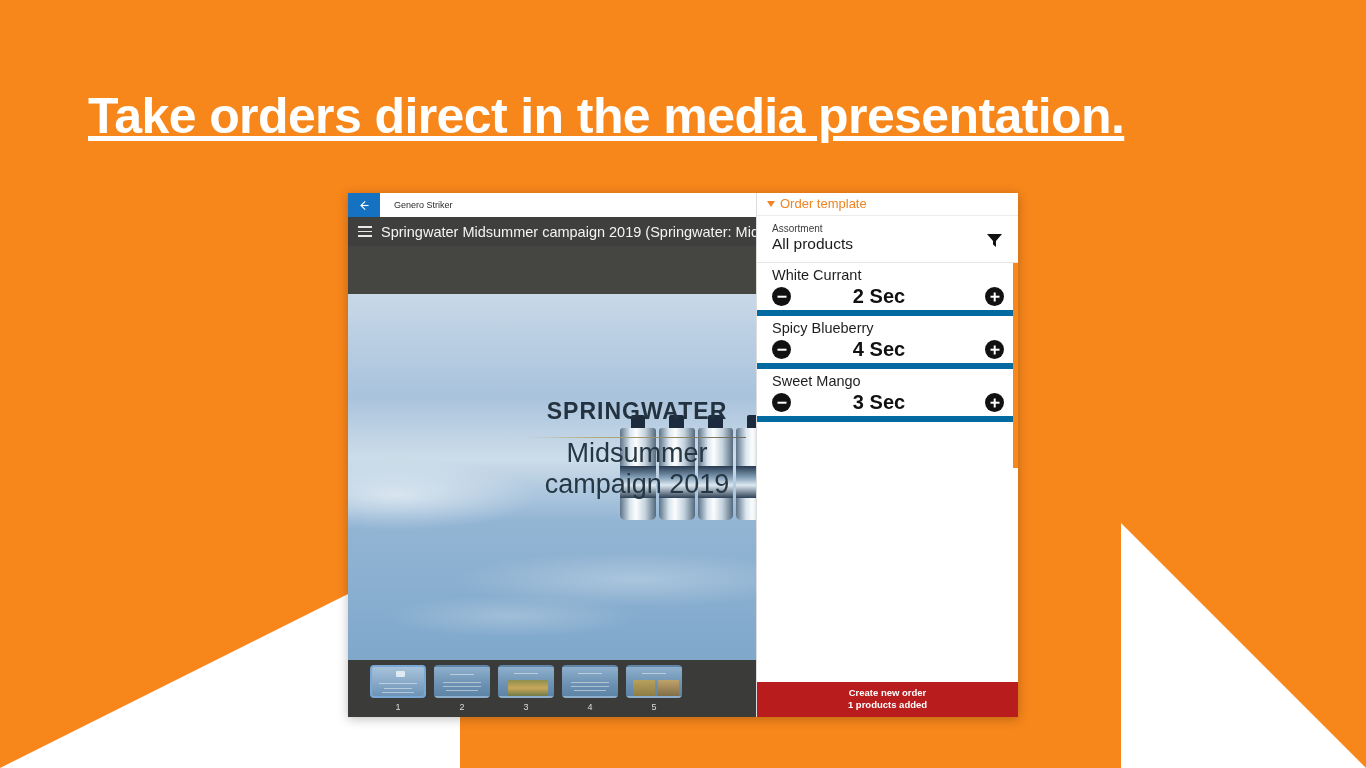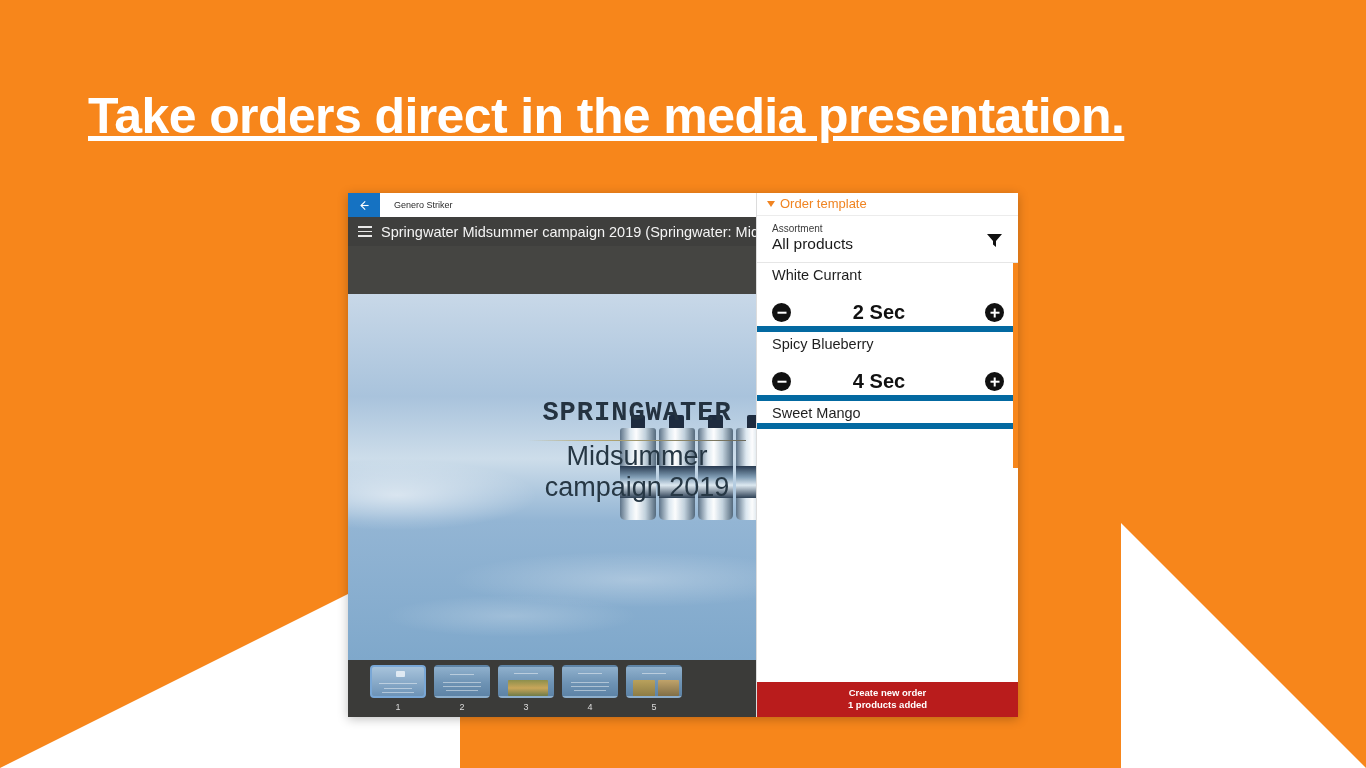--- a/index.html
+++ b/index.html
@@ -271,7 +271,7 @@
   .product-name { font-size: 14.5px; color: #1e1e1e; }
   .product-stepper {
     display: flex; align-items: center; justify-content: space-between;
-    margin-top: 18px;
+    margin-top: 2px;
   }
   .step-btn {
     width: 19px; height: 19px; border-radius: 50%;

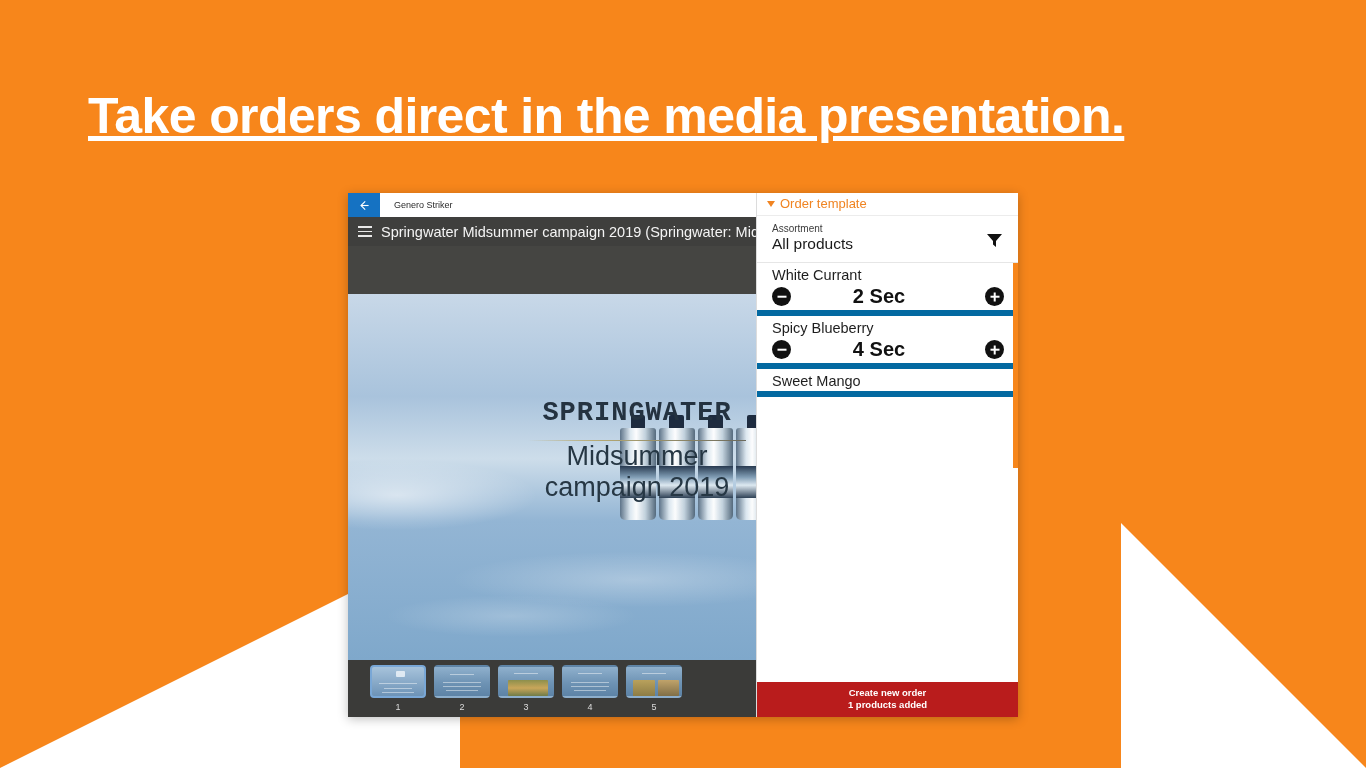--- a/index.html
+++ b/index.html
@@ -173,11 +173,10 @@
     padding-left: 170px;
   }
   #slide-brand {
-    font-size: 27px;
+    font-size: 23px;
     font-weight: bold;
     letter-spacing: 1px;
     color: #243240;
-    font-family: Liberation Mono, monospace;
   }
   #slide-rule {
     margin: 12px auto 0;

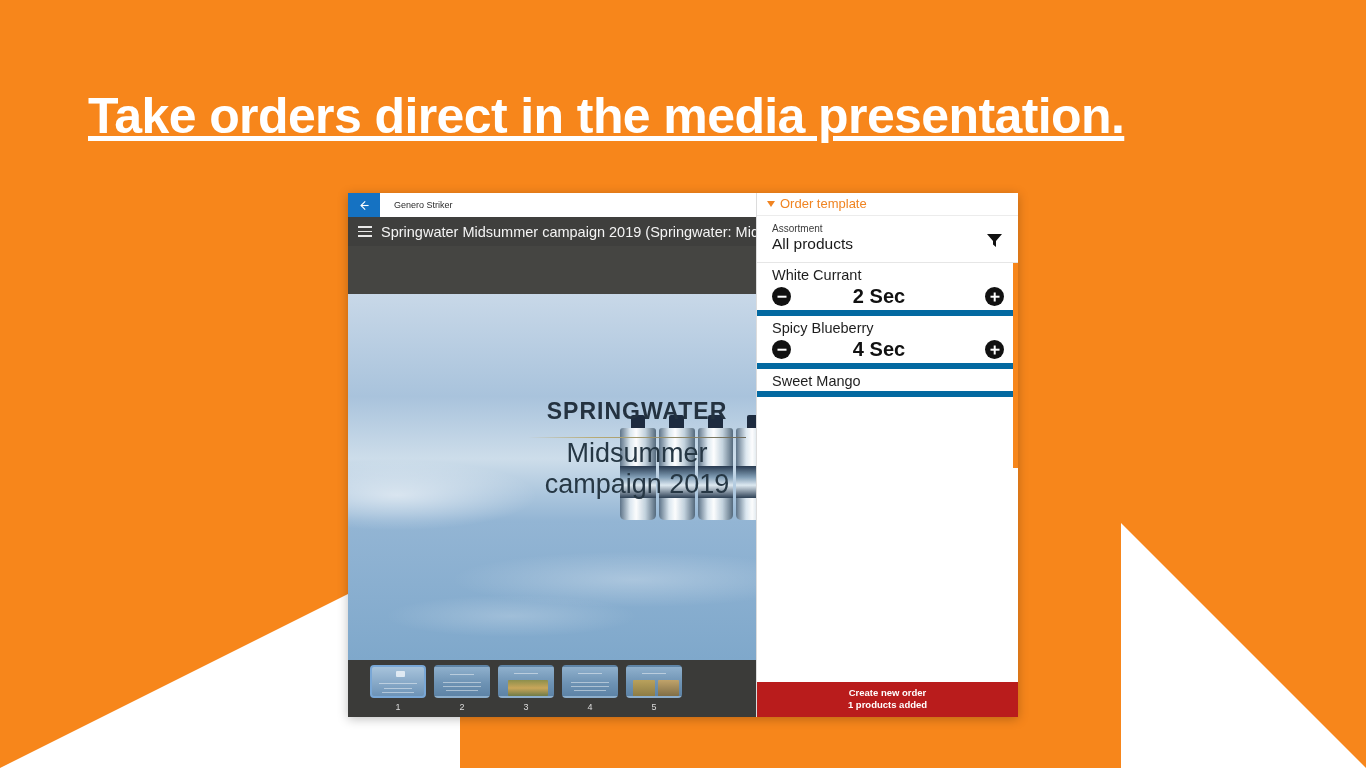--- a/index.html
+++ b/index.html
@@ -470,6 +470,16 @@
 
           <div class="product-row">
             <div class="product-name">Sweet Mango</div>
+            <div class="product-stepper">
+              <span class="step-btn">
+                  <i class="h"></i>
+                </span>
+              <span class="product-qty">3 Sec</span>
+              <span class="step-btn">
+                  <i class="h"></i>
+                  <i class="v"></i>
+                </span>
+            </div>
           </div>
 
           <div id="panel-scrollbar"></div>

